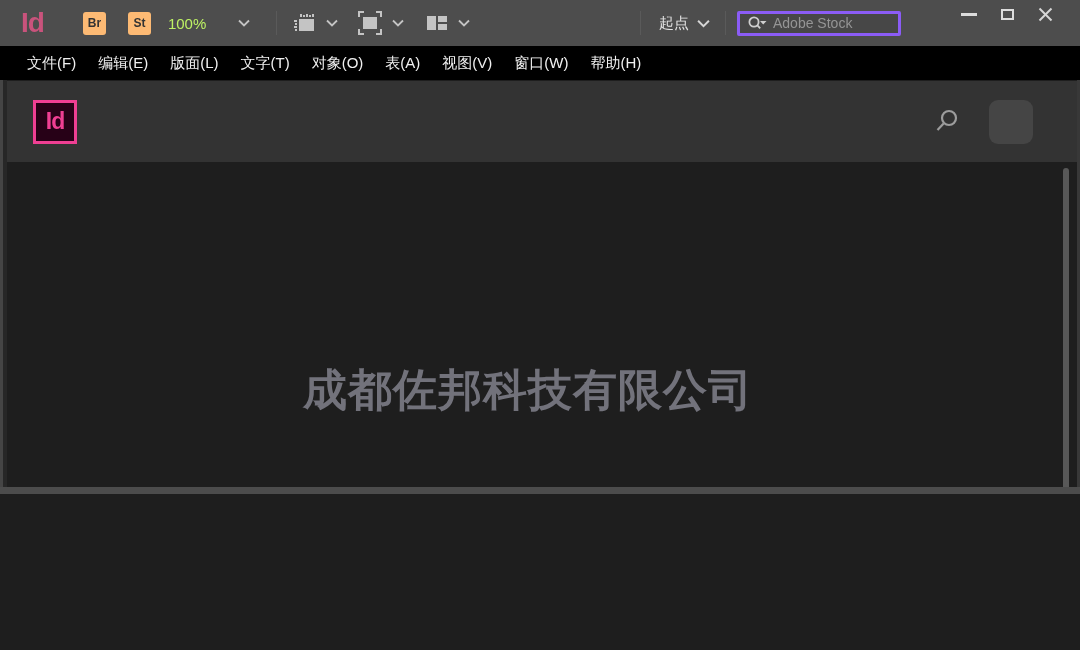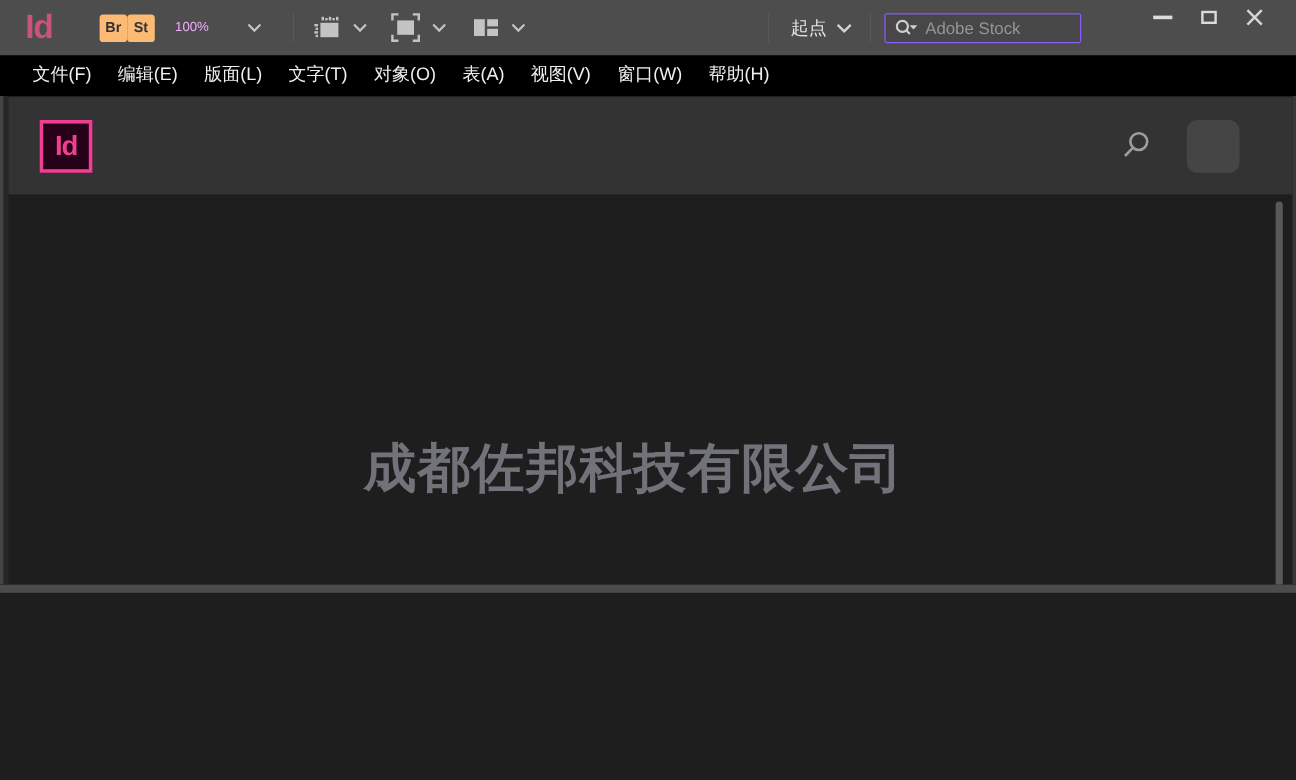--- a/index.html
+++ b/index.html
@@ -26,7 +26,7 @@
     display:flex; align-items:center; justify-content:center; cursor:default;
   }
   .btn-br { margin-left:39px; }
-  .btn-st { }
+  .btn-st { margin-left:22px; }
   .zoom-text { margin-left:17px; font-size:11px; color:#f0abfc; }
   .chev { margin-left:8px; display:inline-flex; }
   .chev svg { display:block; }

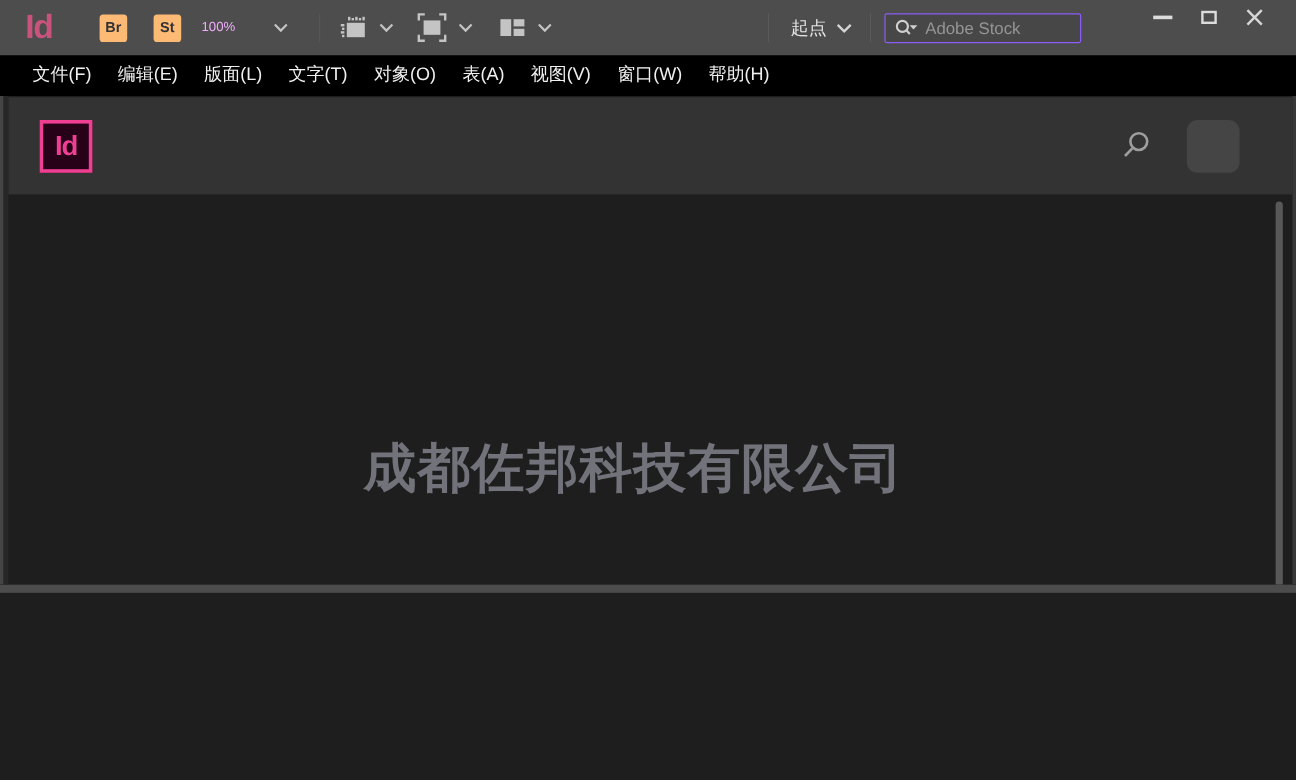--- a/index.html
+++ b/index.html
@@ -27,7 +27,7 @@
   }
   .btn-br { margin-left:39px; }
   .btn-st { margin-left:22px; }
-  .zoom-text { margin-left:17px; font-size:11px; color:#f0abfc; }
+  .zoom-text { margin-left:17px; font-size:15px; color:#bef264; }
   .chev { margin-left:8px; display:inline-flex; }
   .chev svg { display:block; }
   .tb-sep { width:1px; height:24px; background:#404040; border-right:1px solid #5a5a5a; }

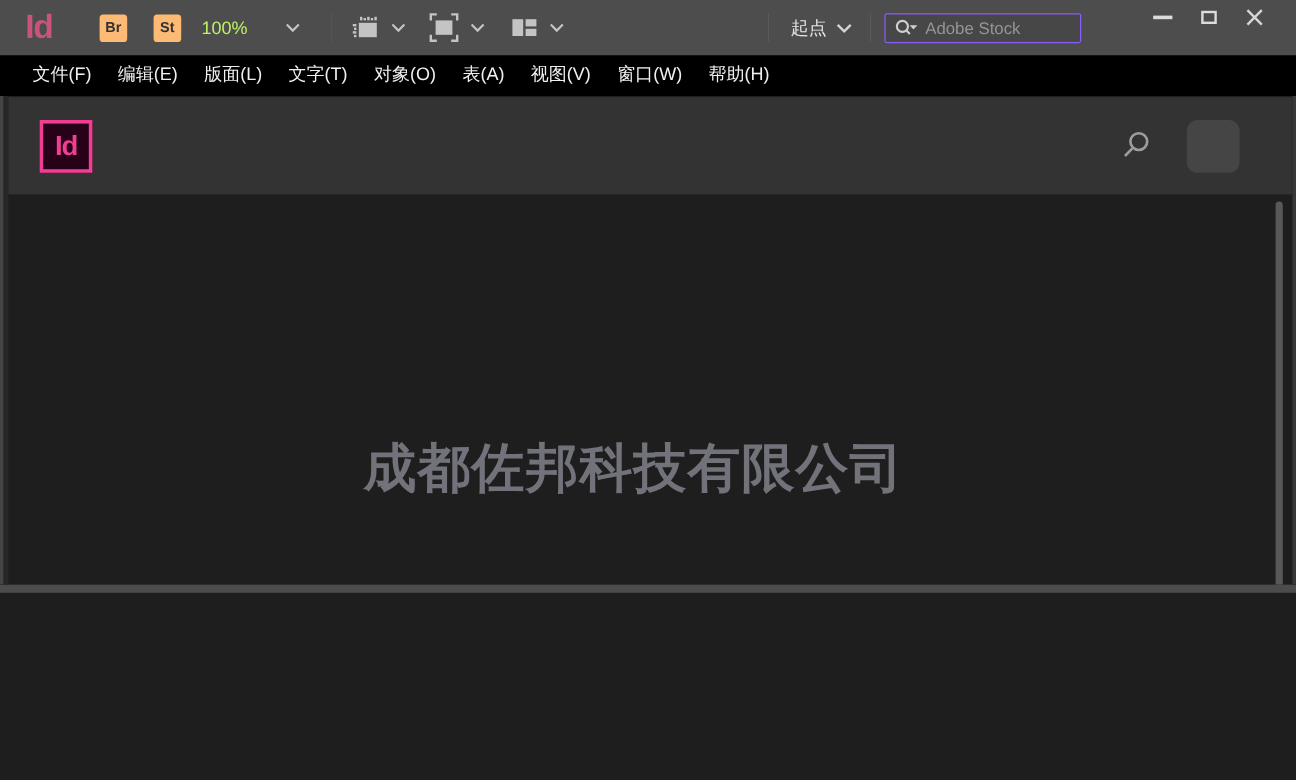--- a/index.html
+++ b/index.html
@@ -44,7 +44,7 @@
   .sep-c { margin-left:15px; }
   .search-box {
     margin-left:11px; width:164px; height:25px; background:#474747;
-    border:1px solid #8b5cf6; border-radius:2px;
+    border:3px solid #8b5cf6; border-radius:2px;
     display:flex; align-items:center; padding:0 6px;
   }
   .search-box input {

